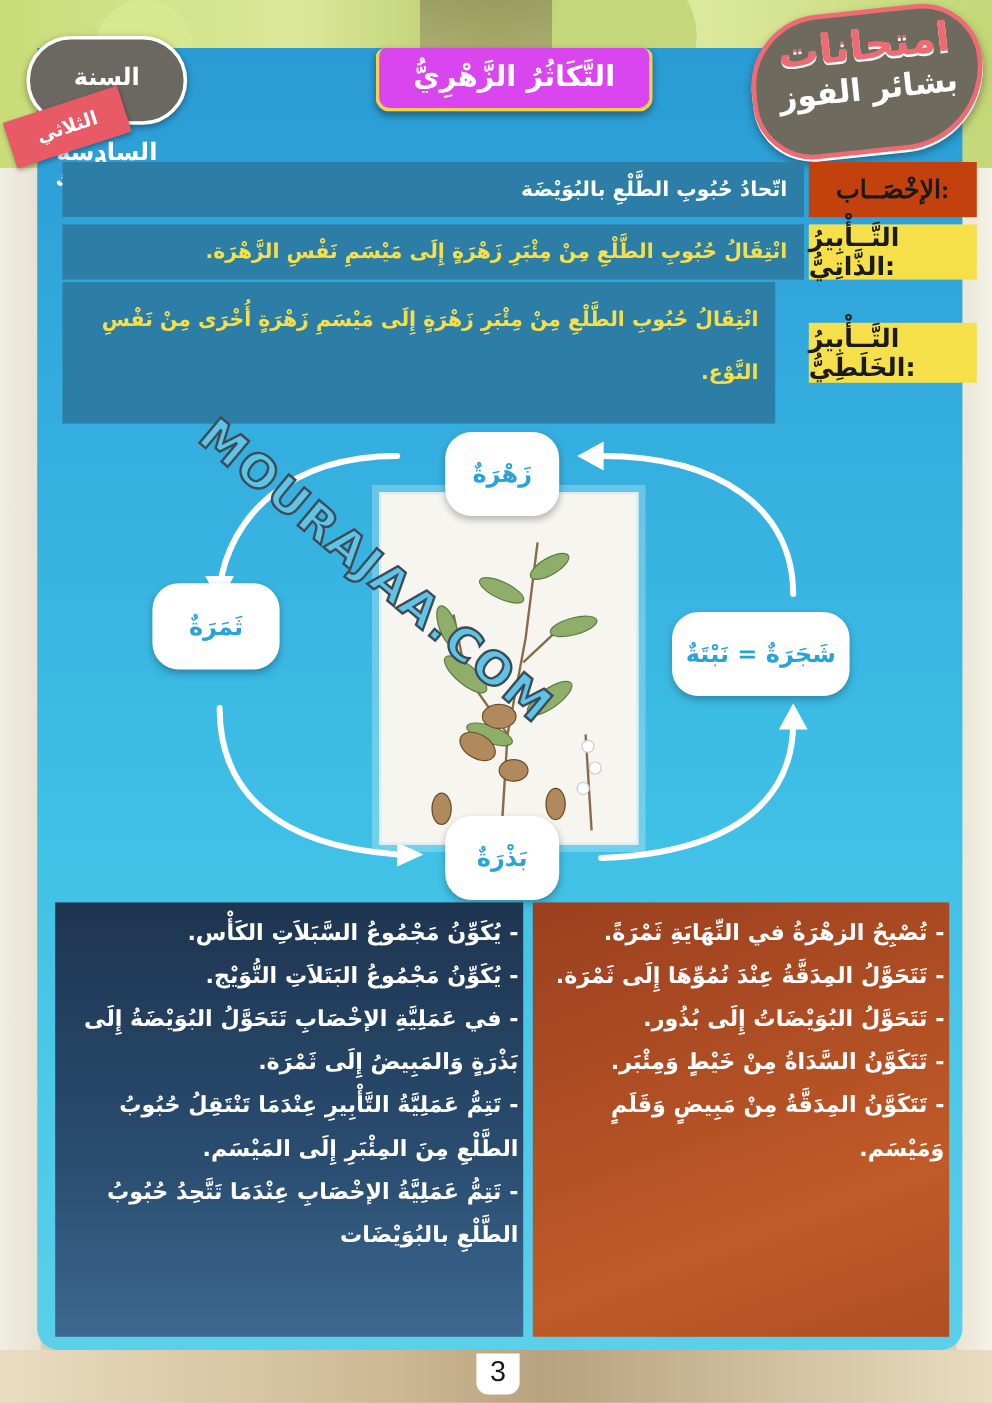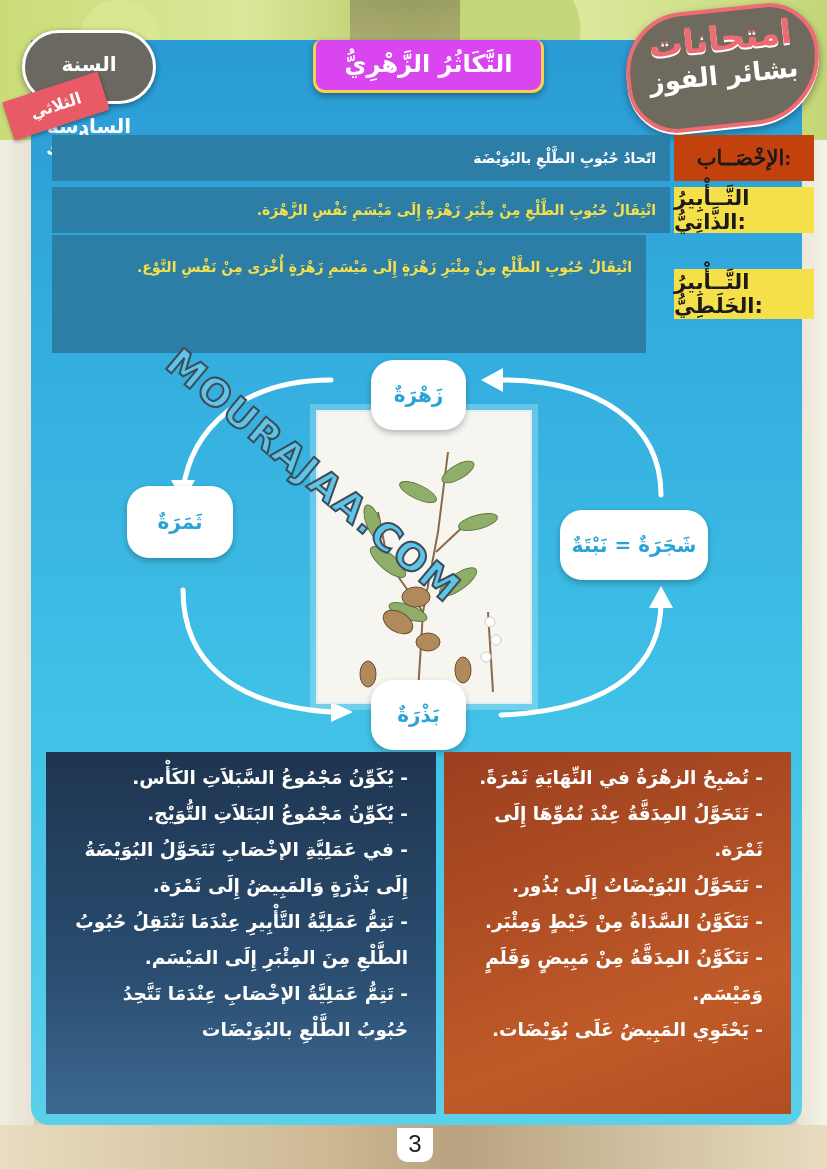--- a/index.html
+++ b/index.html
@@ -80,7 +80,7 @@
   }
   .def-body {
     flex:1; background:#2d7ea6; padding:0 14px; direction:rtl;
-    font-size:14px; font-weight:bold; display:flex; align-items:center;
+    font-size:17px; font-weight:bold; display:flex; align-items:center;
     margin-right:4px;
   }
   .row1 { top:135px; height:46px; }

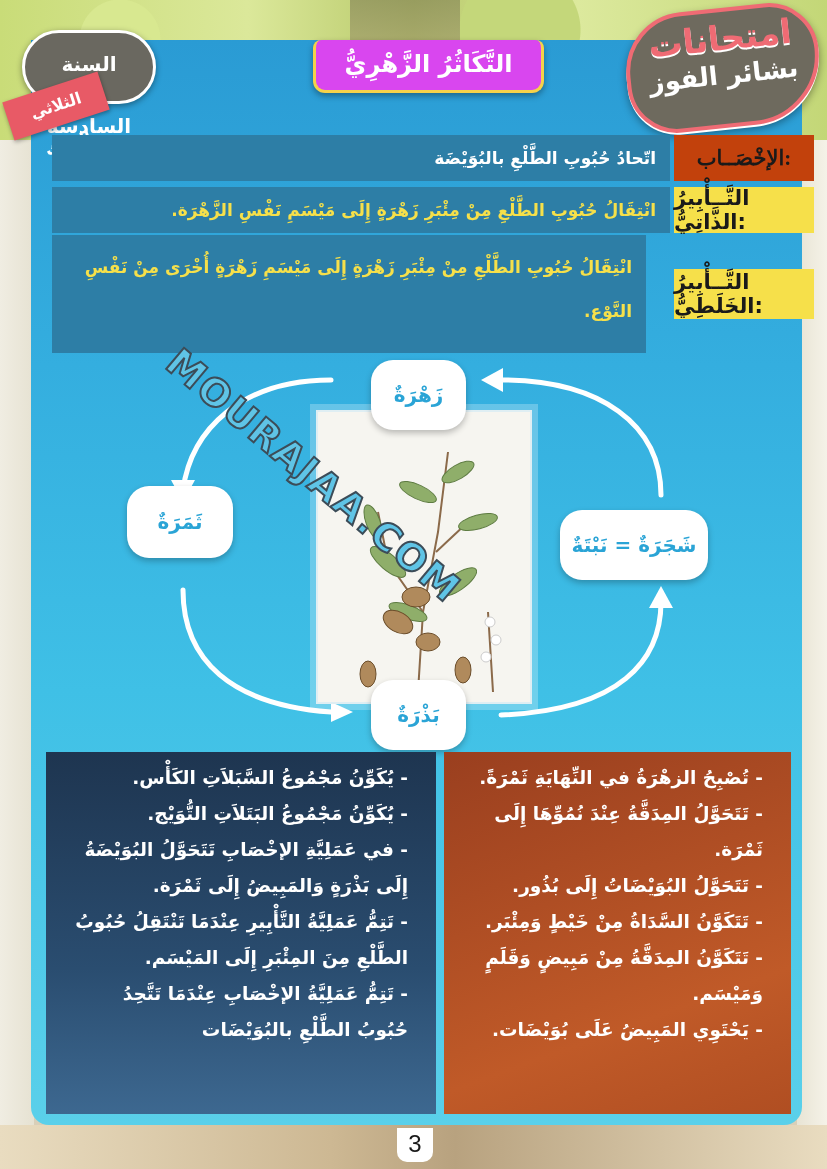--- a/index.html
+++ b/index.html
@@ -126,7 +126,7 @@
   .facts {
     position:absolute; top:752px; height:362px; direction:rtl;
     color:#fff; font-size:18.5px; font-weight:bold; line-height:36px;
-    padding:8px 28px; box-sizing:border-box;
+    padding:8px 4px; box-sizing:border-box;
   }
   .facts-right { left:444px; width:347px; background:linear-gradient(160deg,#9a3f1f,#c05a28 70%,#b04e22); }
   .facts-left  { left:46px; width:390px; background:linear-gradient(180deg,#1e3550,#2a4d70 60%,#3d6890); }

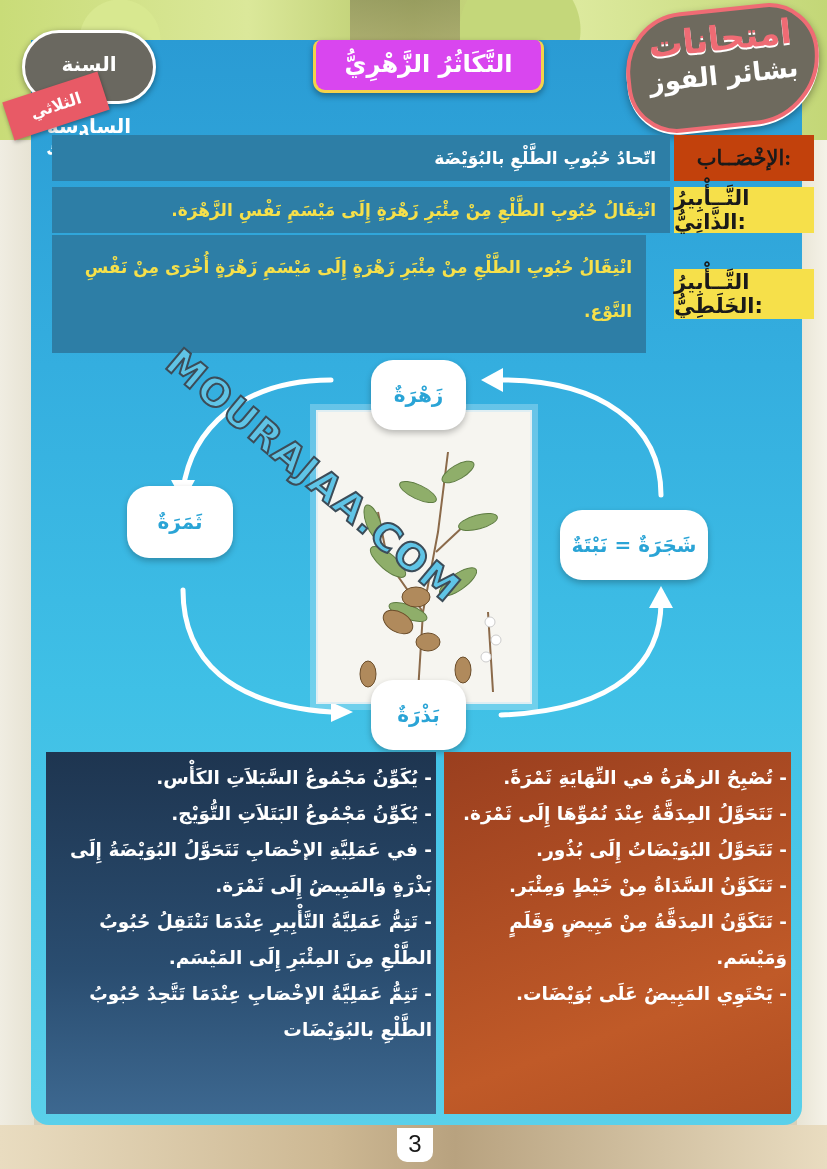--- a/index.html
+++ b/index.html
@@ -235,7 +235,6 @@
   <p>- تَتَحَوَّلُ البُوَيْضَاتُ إِلَى بُذُور.</p>
   <p>- تَتَكَوَّنُ السَّدَاةُ مِنْ خَيْطٍ وَمِئْبَر.</p>
   <p>- تَتَكَوَّنُ المِدَقَّةُ مِنْ مَبِيضٍ وَقَلَمٍ وَمَيْسَم.</p>
-  <p>- يَحْتَوِي المَبِيضُ عَلَى بُوَيْضَات.</p>
 </div>
 
 <div class="facts facts-left">

